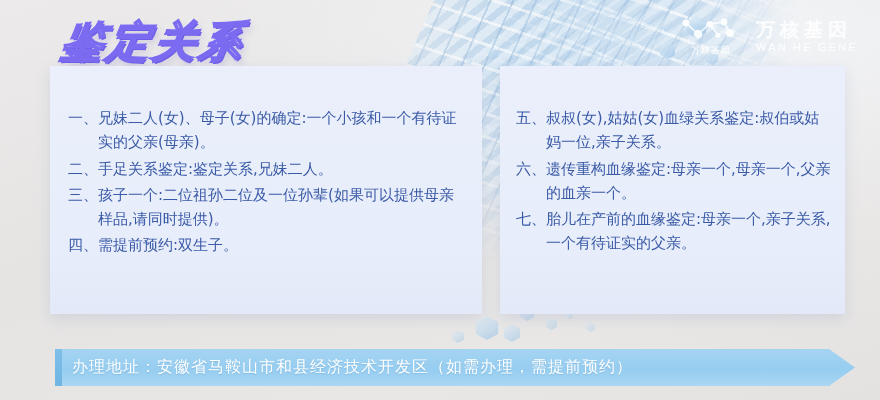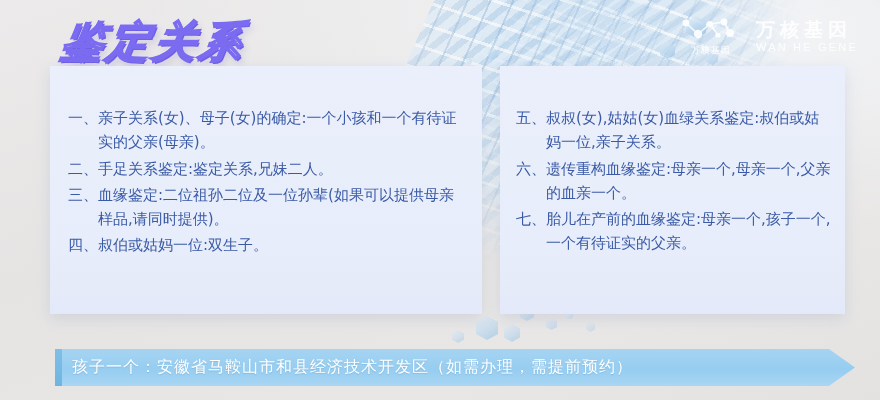--- a/index.html
+++ b/index.html
@@ -211,7 +211,7 @@
     <ul class="list" id="list-left">
         <li>
           <span class="li-num">一、</span>
-          <span class="li-txt">亲子关系(女)、母子(女)的确定:一个小孩和一个有待证实的父亲(母亲)。</span>
+          <span class="li-txt">兄妹二人(女)、母子(女)的确定:一个小孩和一个有待证实的父亲(母亲)。</span>
         </li>
         <li>
           <span class="li-num">二、</span>

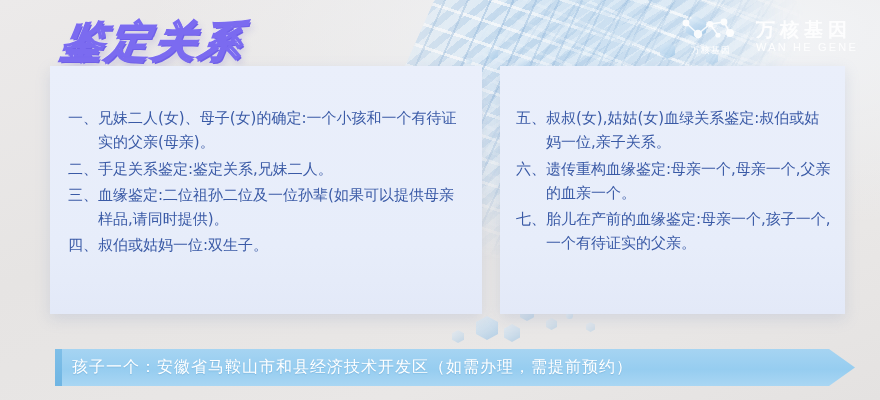--- a/index.html
+++ b/index.html
@@ -219,7 +219,7 @@
         </li>
         <li>
           <span class="li-num">三、</span>
-          <span class="li-txt">血缘鉴定:二位祖孙二位及一位孙辈(如果可以提供母亲样品,请同时提供)。</span>
+          <span class="li-txt">孩子一个:二位祖孙二位及一位孙辈(如果可以提供母亲样品,请同时提供)。</span>
         </li>
         <li>
           <span class="li-num">四、</span>

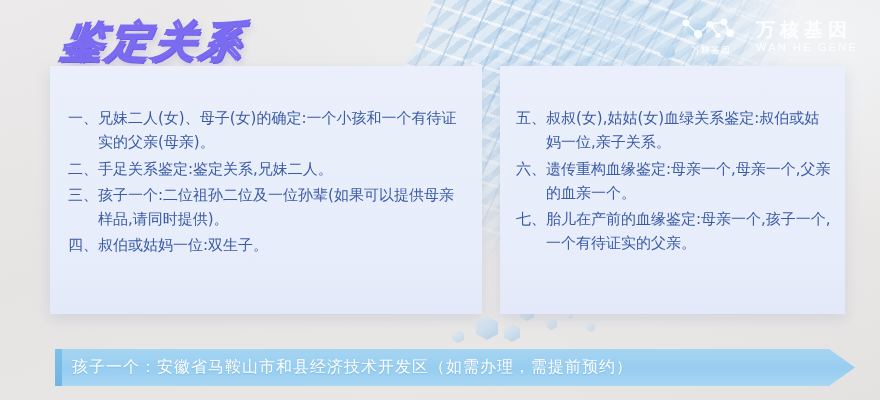--- a/index.html
+++ b/index.html
@@ -240,7 +240,7 @@
         </li>
         <li>
           <span class="li-num">七、</span>
-          <span class="li-txt">胎儿在产前的血缘鉴定:母亲一个,孩子一个,一个有待证实的父亲。</span>
+          <span class="li-txt">胎儿在产前的血缘鉴定:母亲一个,亲子关系,一个有待证实的父亲。</span>
         </li>
       </ul>
   </div>

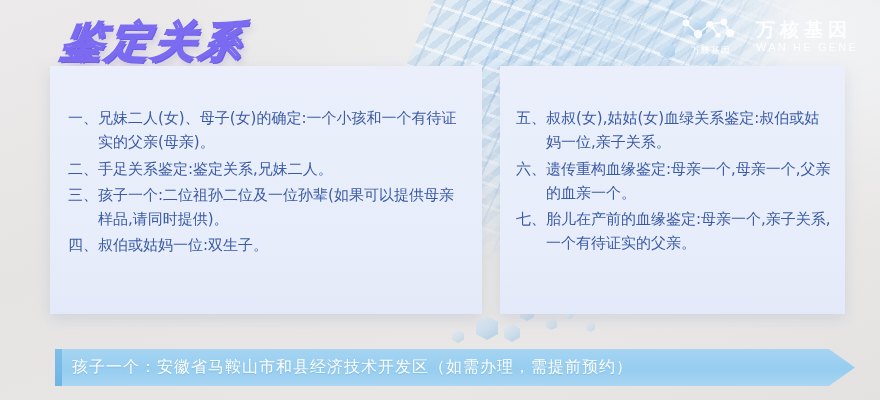--- a/index.html
+++ b/index.html
@@ -223,7 +223,7 @@
         </li>
         <li>
           <span class="li-num">四、</span>
-          <span class="li-txt">叔伯或姑妈一位:双生子。</span>
+          <span class="li-txt">需提前预约:双生子。</span>
         </li>
       </ul>
   </div>

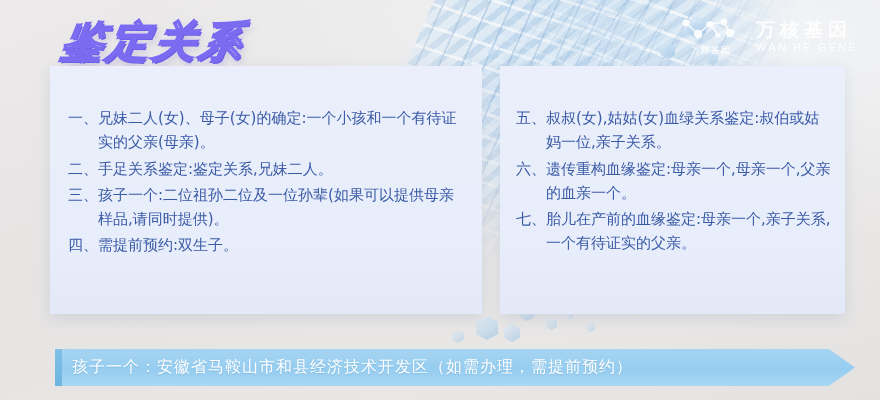--- a/index.html
+++ b/index.html
@@ -247,7 +247,7 @@
 
   <div class="banner"></div>
   <div class="banner-edge"></div>
-  <div class="banner-txt">孩子一个：安徽省马鞍山市和县经济技术开发区（如需办理，需提前预约）</div>
+  <div class="banner-txt">办理地址：安徽省马鞍山市和县经济技术开发区（如需办理，需提前预约）</div>
 
 </div>
 

